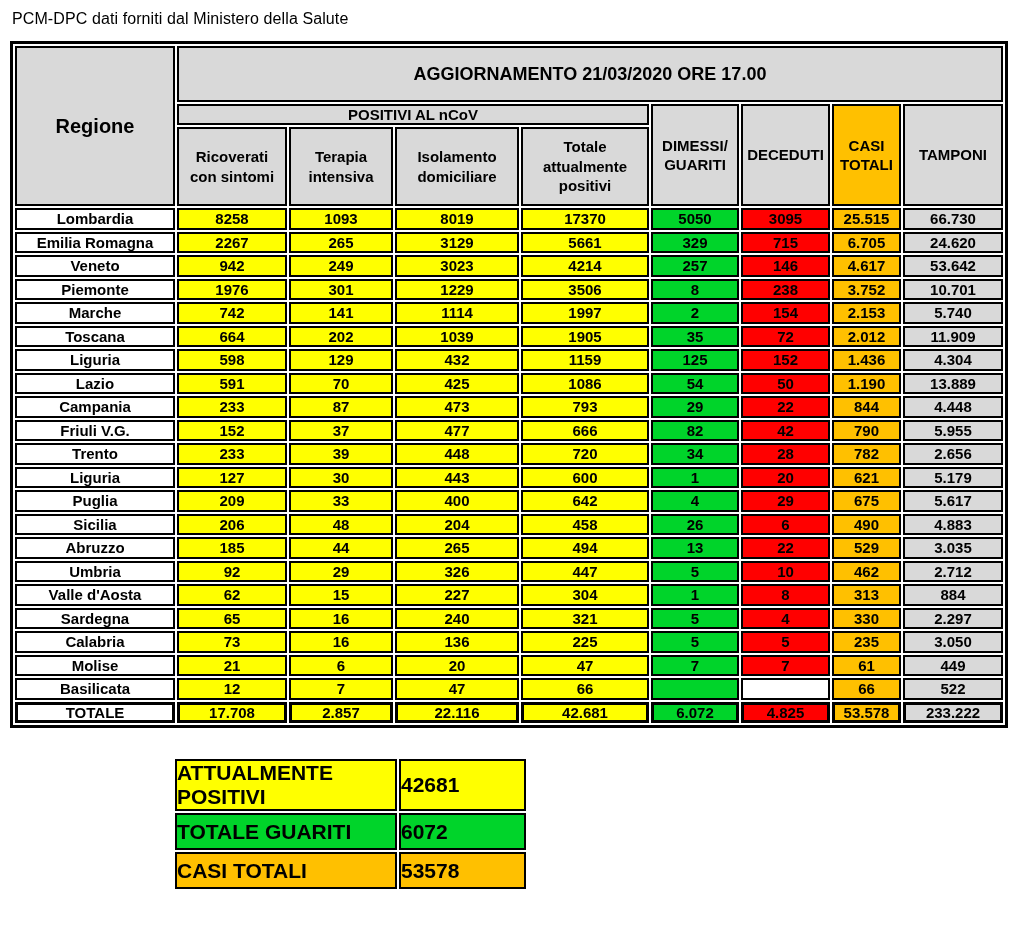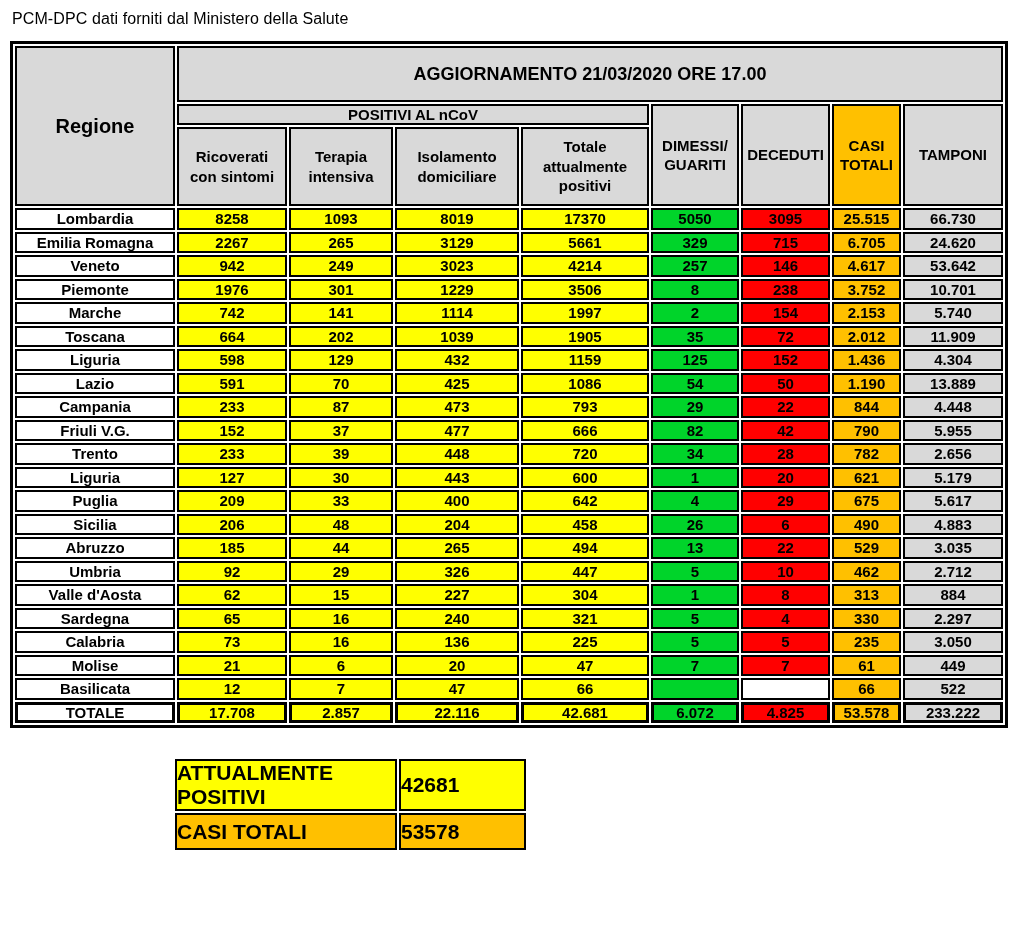--- a/index.html
+++ b/index.html
@@ -384,6 +384,10 @@
           <td class="bg-yellow">42681</td>
         </tr>
         <tr>
+          <td class="bg-green">TOTALE GUARITI</td>
+          <td class="bg-green">6072</td>
+        </tr>
+        <tr>
           <td class="bg-orange">CASI TOTALI</td>
           <td class="bg-orange">53578</td>
         </tr>

